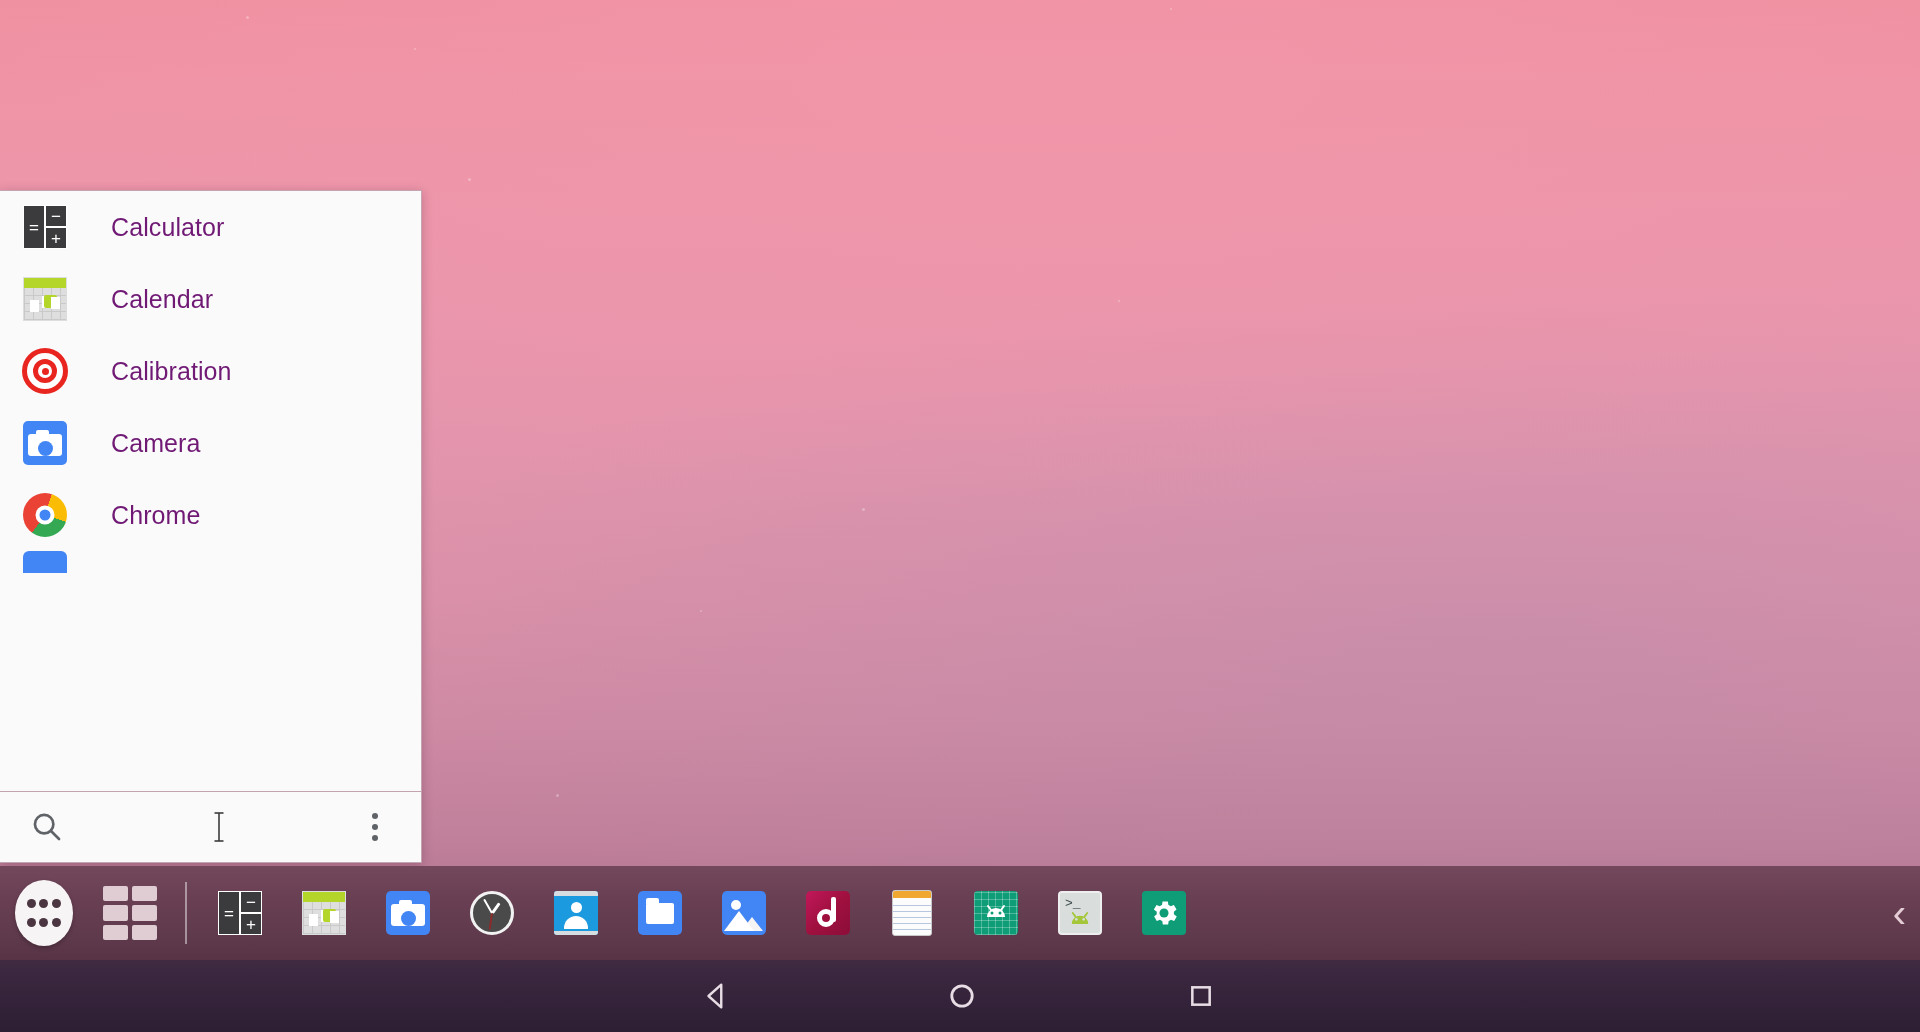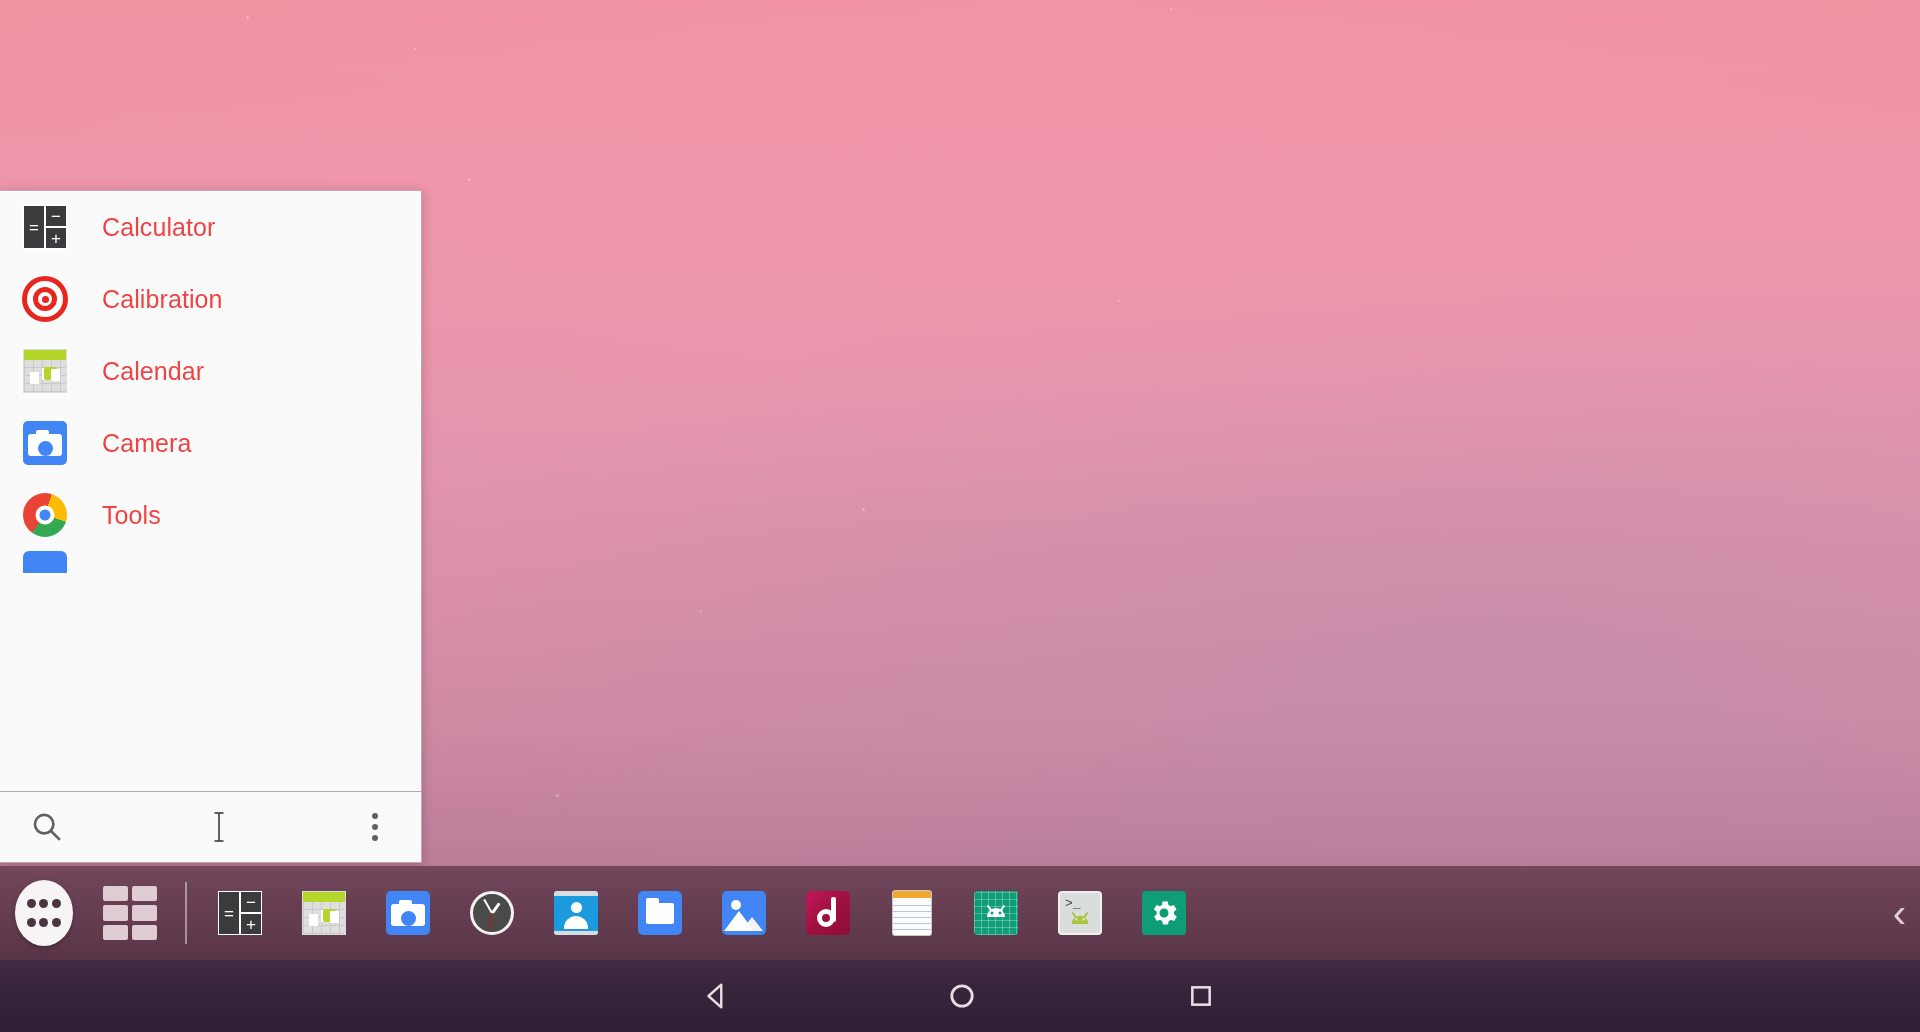--- a/index.html
+++ b/index.html
@@ -58,9 +58,9 @@
     display:flex;align-items:center;justify-content:center;
   }
   .app-row .label{
-    margin-left:34px;
+    margin-left:43px;
     font-size:25px;
-    color:#ef4444;
+    color:#701a75;
     letter-spacing:0.1px;
     white-space:nowrap;
   }

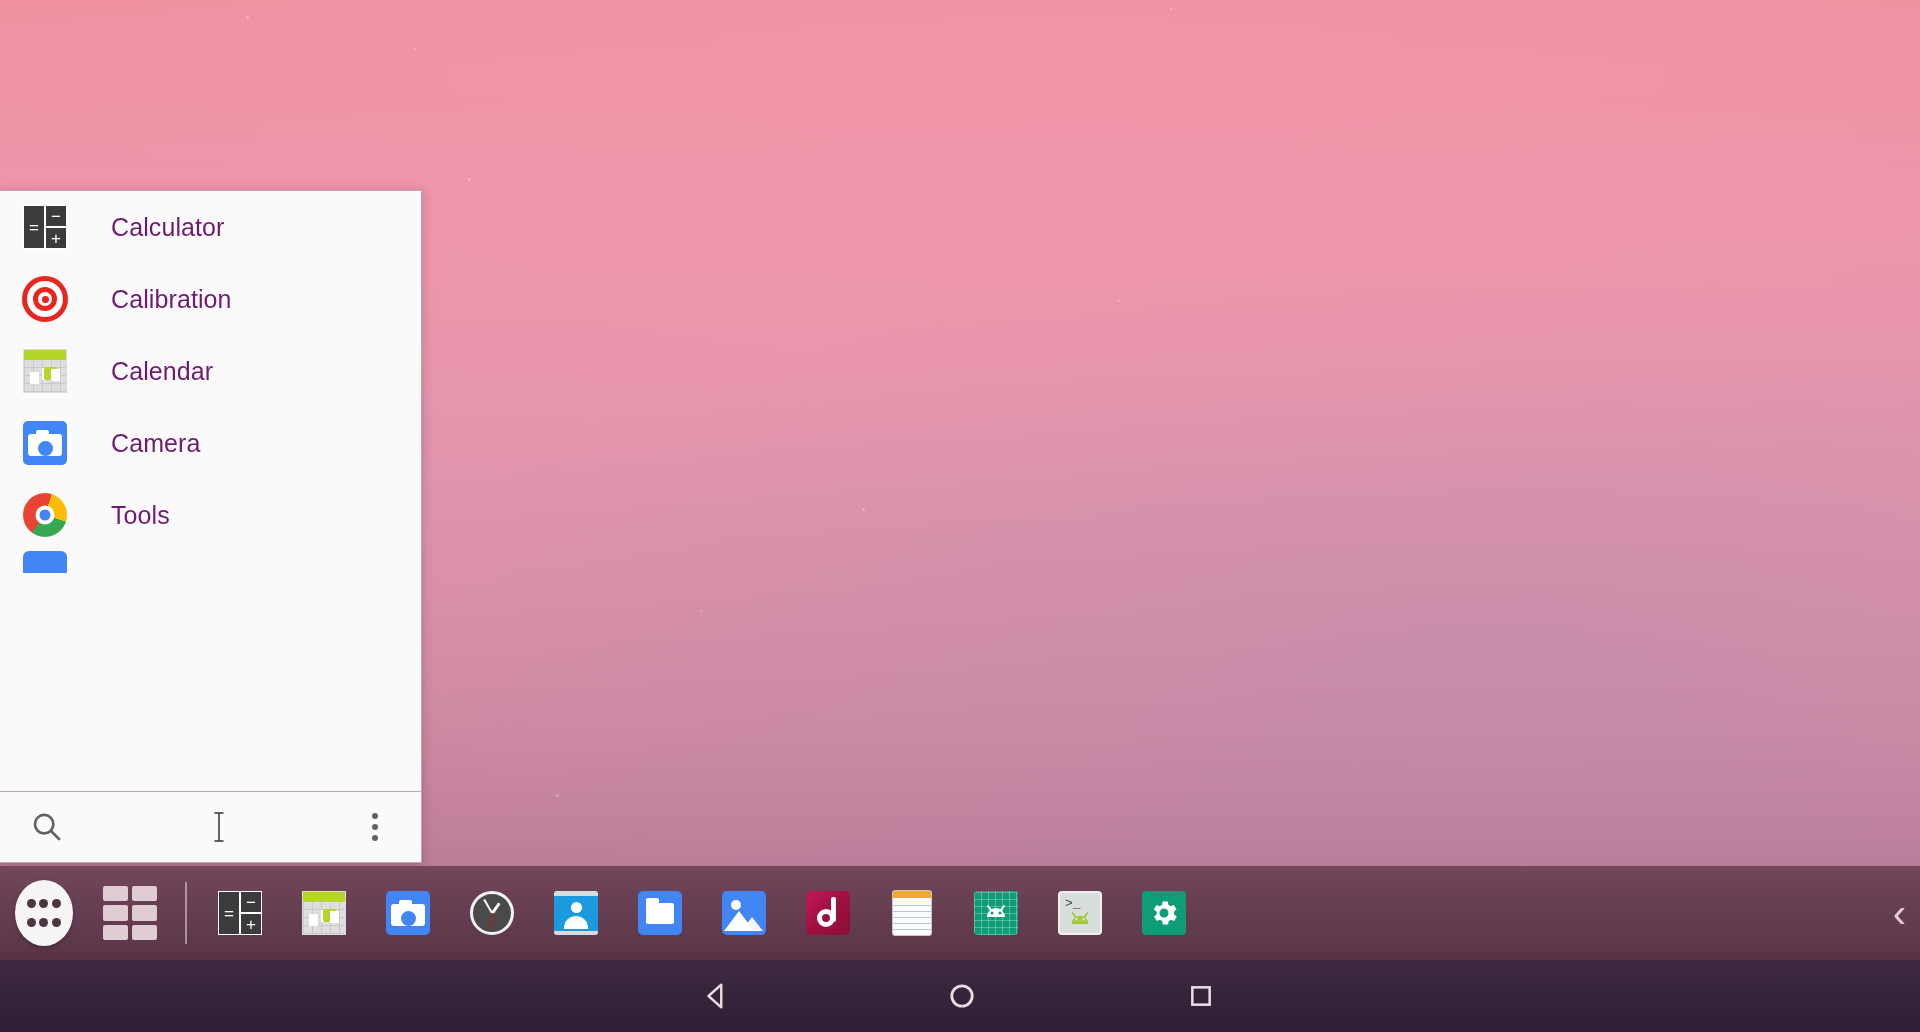--- a/index.html
+++ b/index.html
@@ -224,17 +224,6 @@
 
       <div class="app-row">
         <span class="ico">
-          <span class="target-ico">
-              <span class="r2">
-                <span class="r3"></span>
-              </span>
-            </span>
-        </span>
-        <span class="label">Calibration</span>
-      </div>
-
-      <div class="app-row">
-        <span class="ico">
           <span class="cal-ico">
             <span class="top"></span>
               <span class="g"></span>
@@ -245,6 +234,17 @@
           </span>
         </span>
         <span class="label">Calendar</span>
+      </div>
+
+      <div class="app-row">
+        <span class="ico">
+          <span class="target-ico">
+              <span class="r2">
+                <span class="r3"></span>
+              </span>
+            </span>
+        </span>
+        <span class="label">Calibration</span>
       </div>
 
       <div class="app-row">

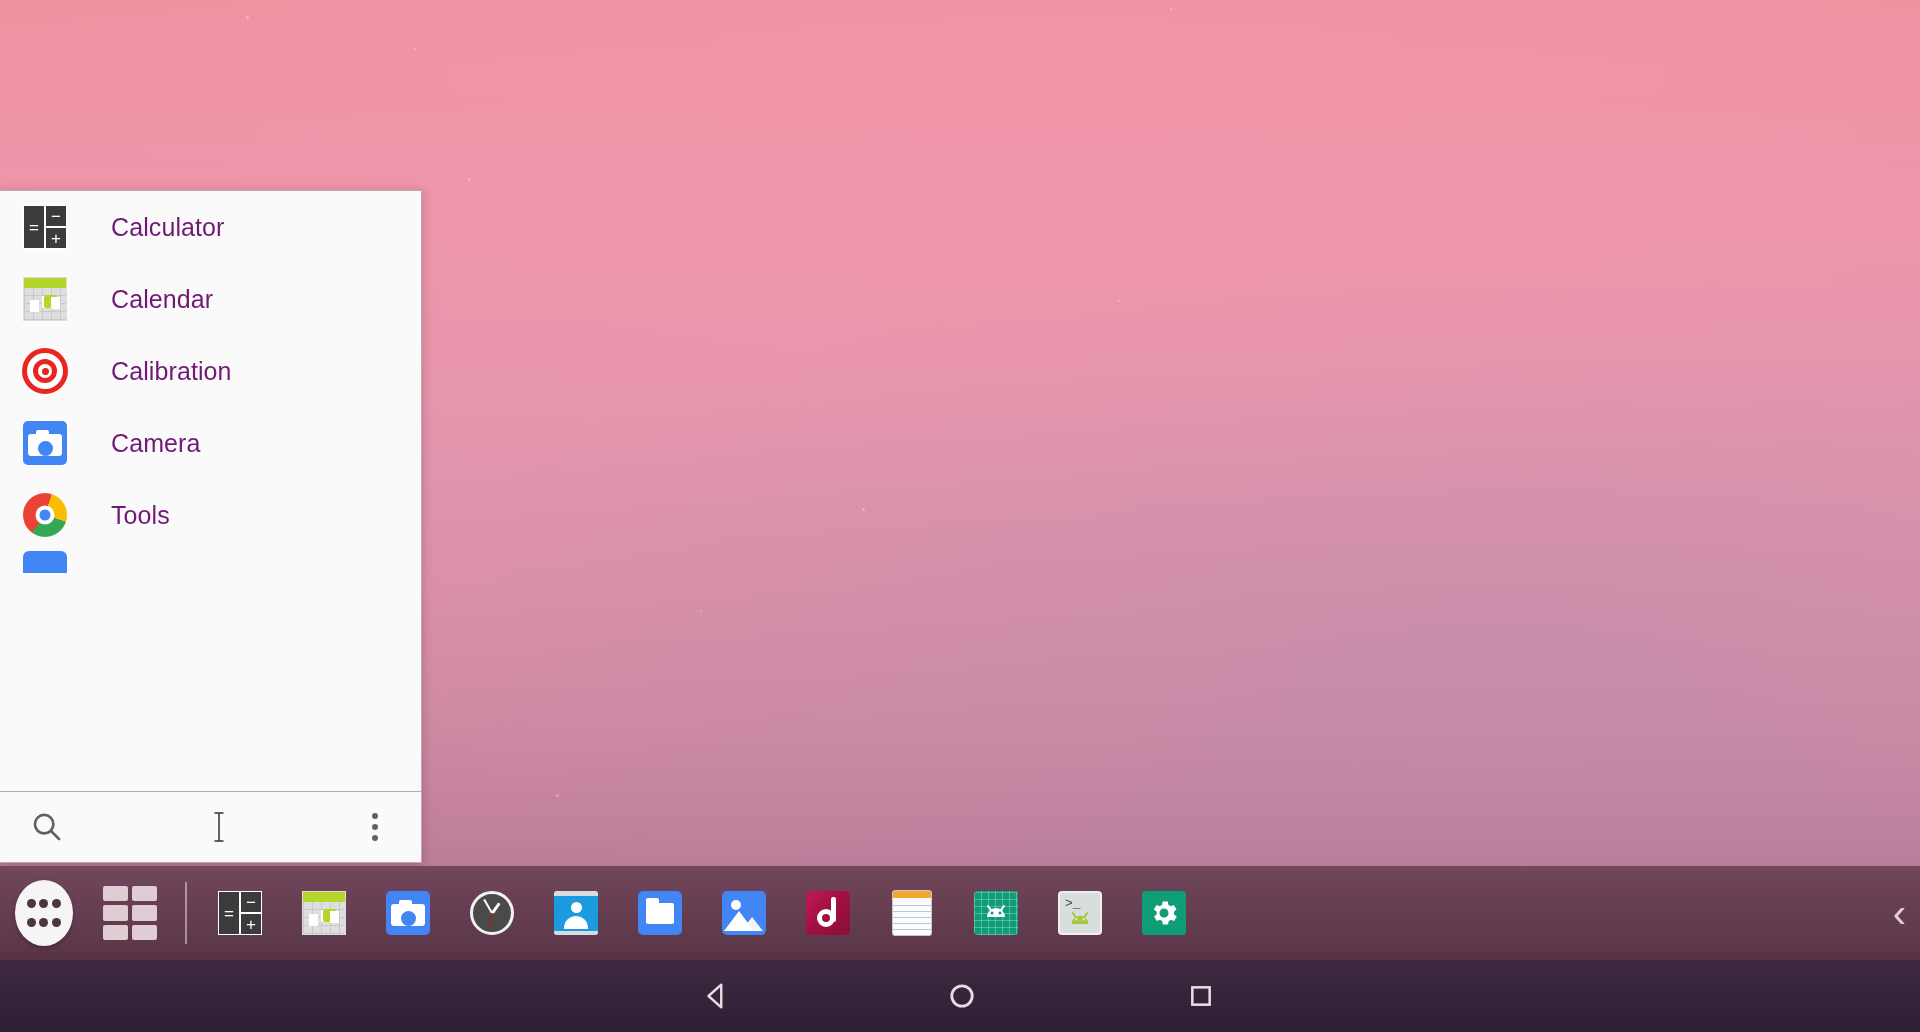--- a/index.html
+++ b/index.html
@@ -264,7 +264,7 @@
               <span class="inner"></span>
             </span>
         </span>
-        <span class="label">Tools</span>
+        <span class="label">Chrome</span>
       </div>
 
 

